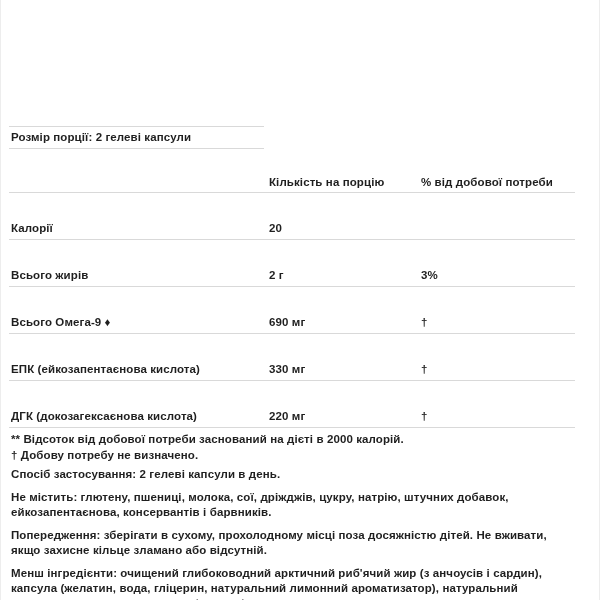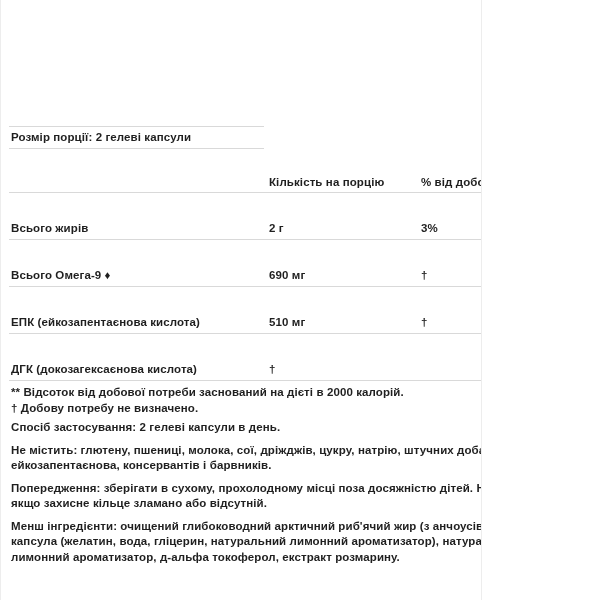--- a/index.html
+++ b/index.html
@@ -12,7 +12,7 @@
   }
   .page {
     position: relative;
-    width: 482px;
+    width: 600px;
     height: 600px;
     background: #ffffff;
     border-left: 1px solid #ededed;

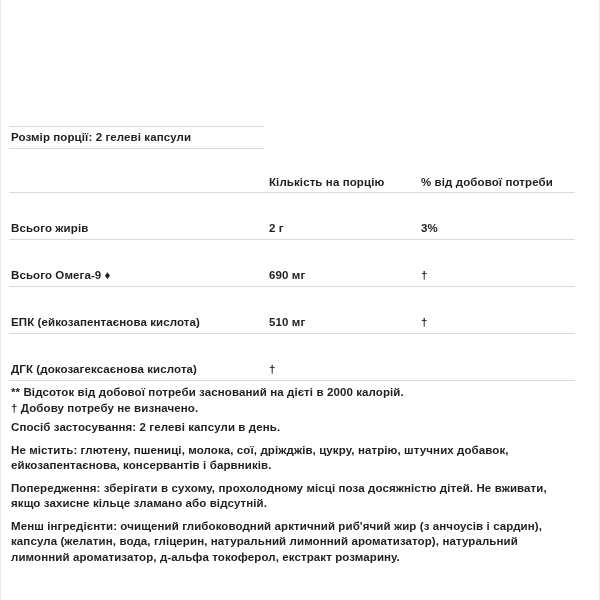--- a/index.html
+++ b/index.html
@@ -78,6 +78,11 @@
         <div class="t-cell">% від добової потреби</div>
       </div>
 
+      <div class="t-row t-body">
+        <div class="t-cell">Калорії</div>
+        <div class="t-cell">20</div>
+        <div class="t-cell"></div>
+      </div>
 
       <div class="t-row t-body">
         <div class="t-cell">Всього жирів</div>

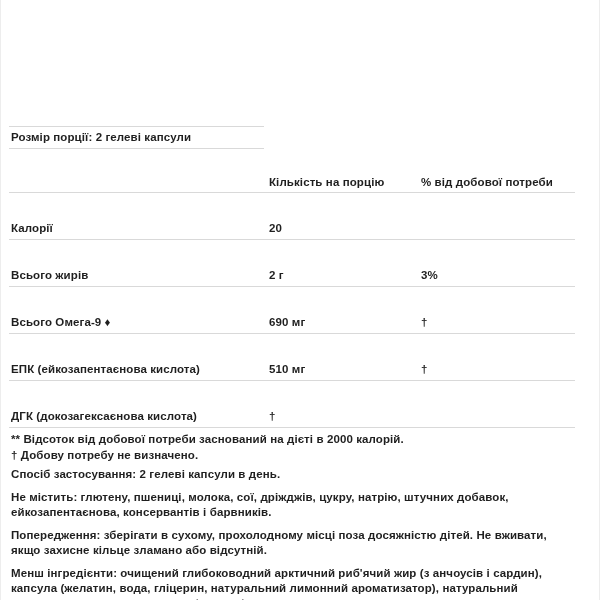--- a/index.html
+++ b/index.html
@@ -98,7 +98,7 @@
 
       <div class="t-row t-body">
         <div class="t-cell">ЕПК (ейкозапентаєнова кислота)</div>
-        <div class="t-cell">510 мг</div>
+        <div class="t-cell">330 мг</div>
         <div class="t-cell">†</div>
       </div>
 

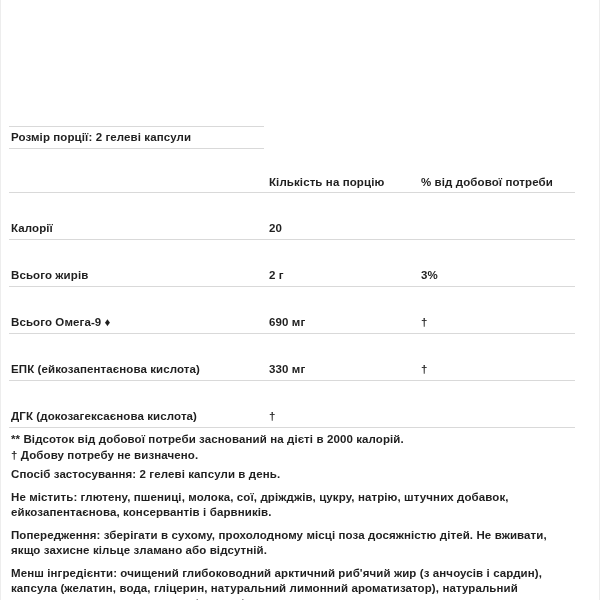--- a/index.html
+++ b/index.html
@@ -104,6 +104,7 @@
 
       <div class="t-row t-body">
         <div class="t-cell">ДГК (докозагексаєнова кислота)</div>
+        <div class="t-cell">220 мг</div>
         <div class="t-cell">†</div>
       </div>
     </div>

